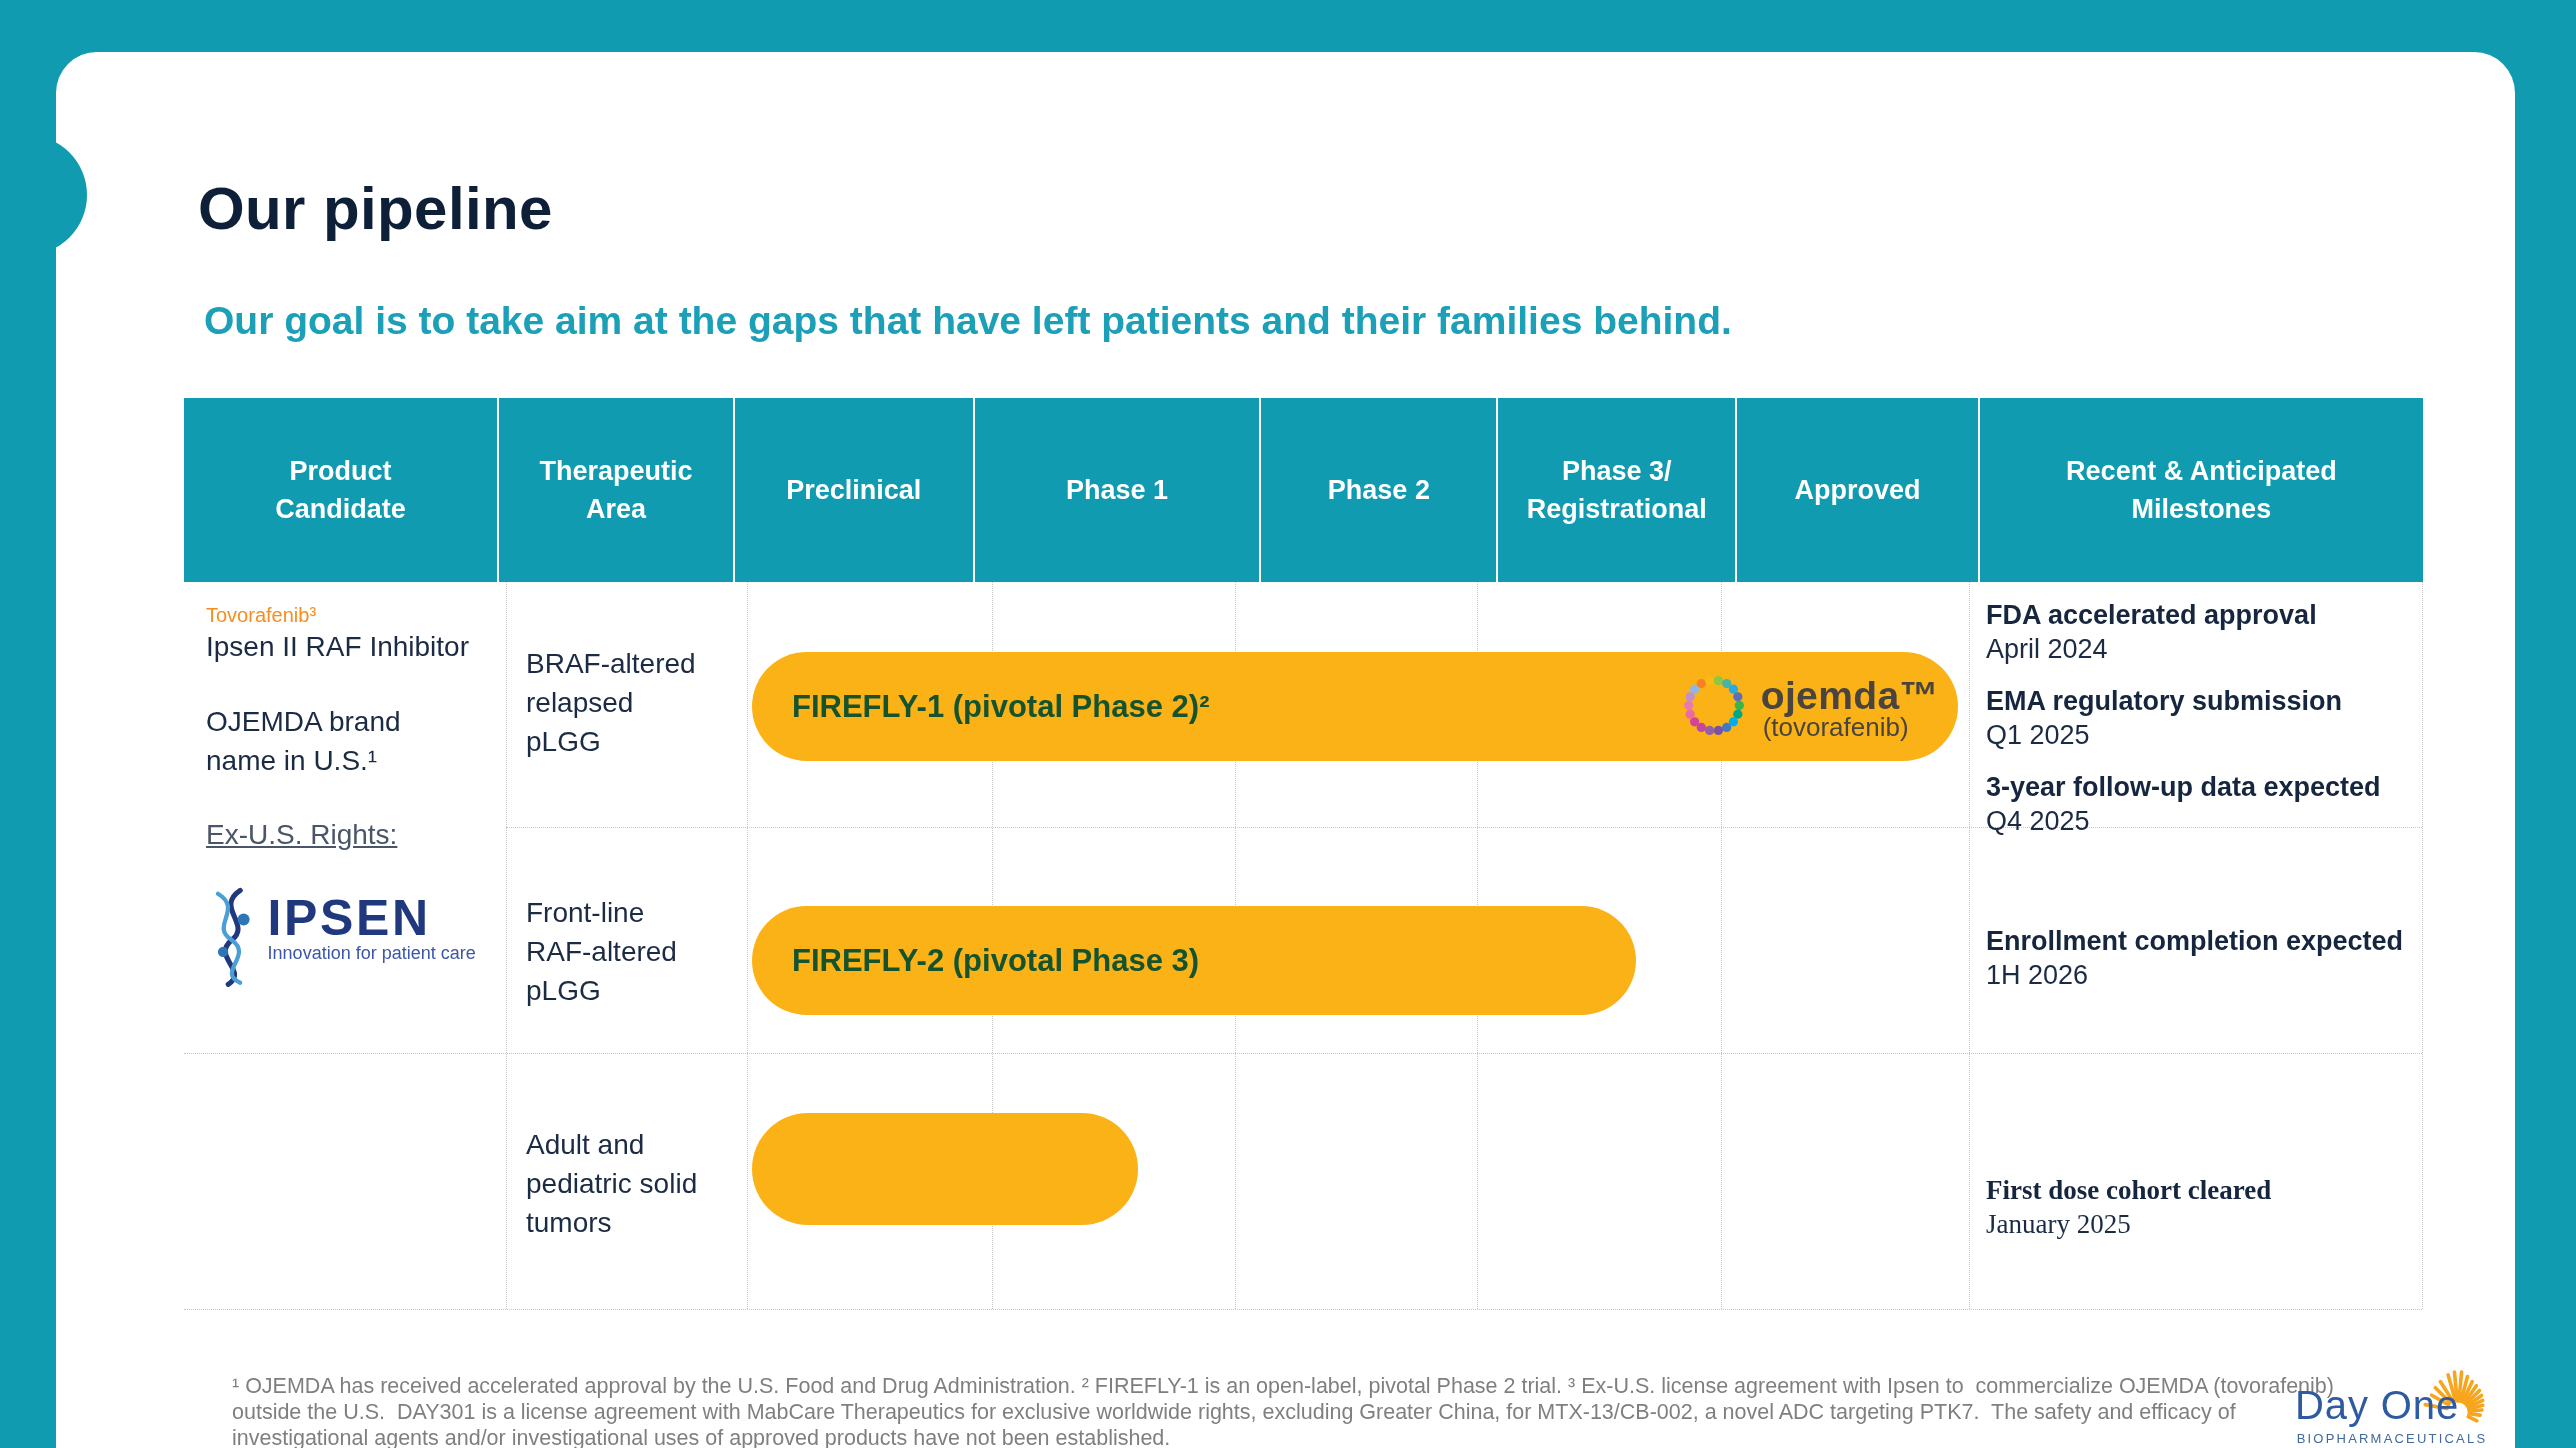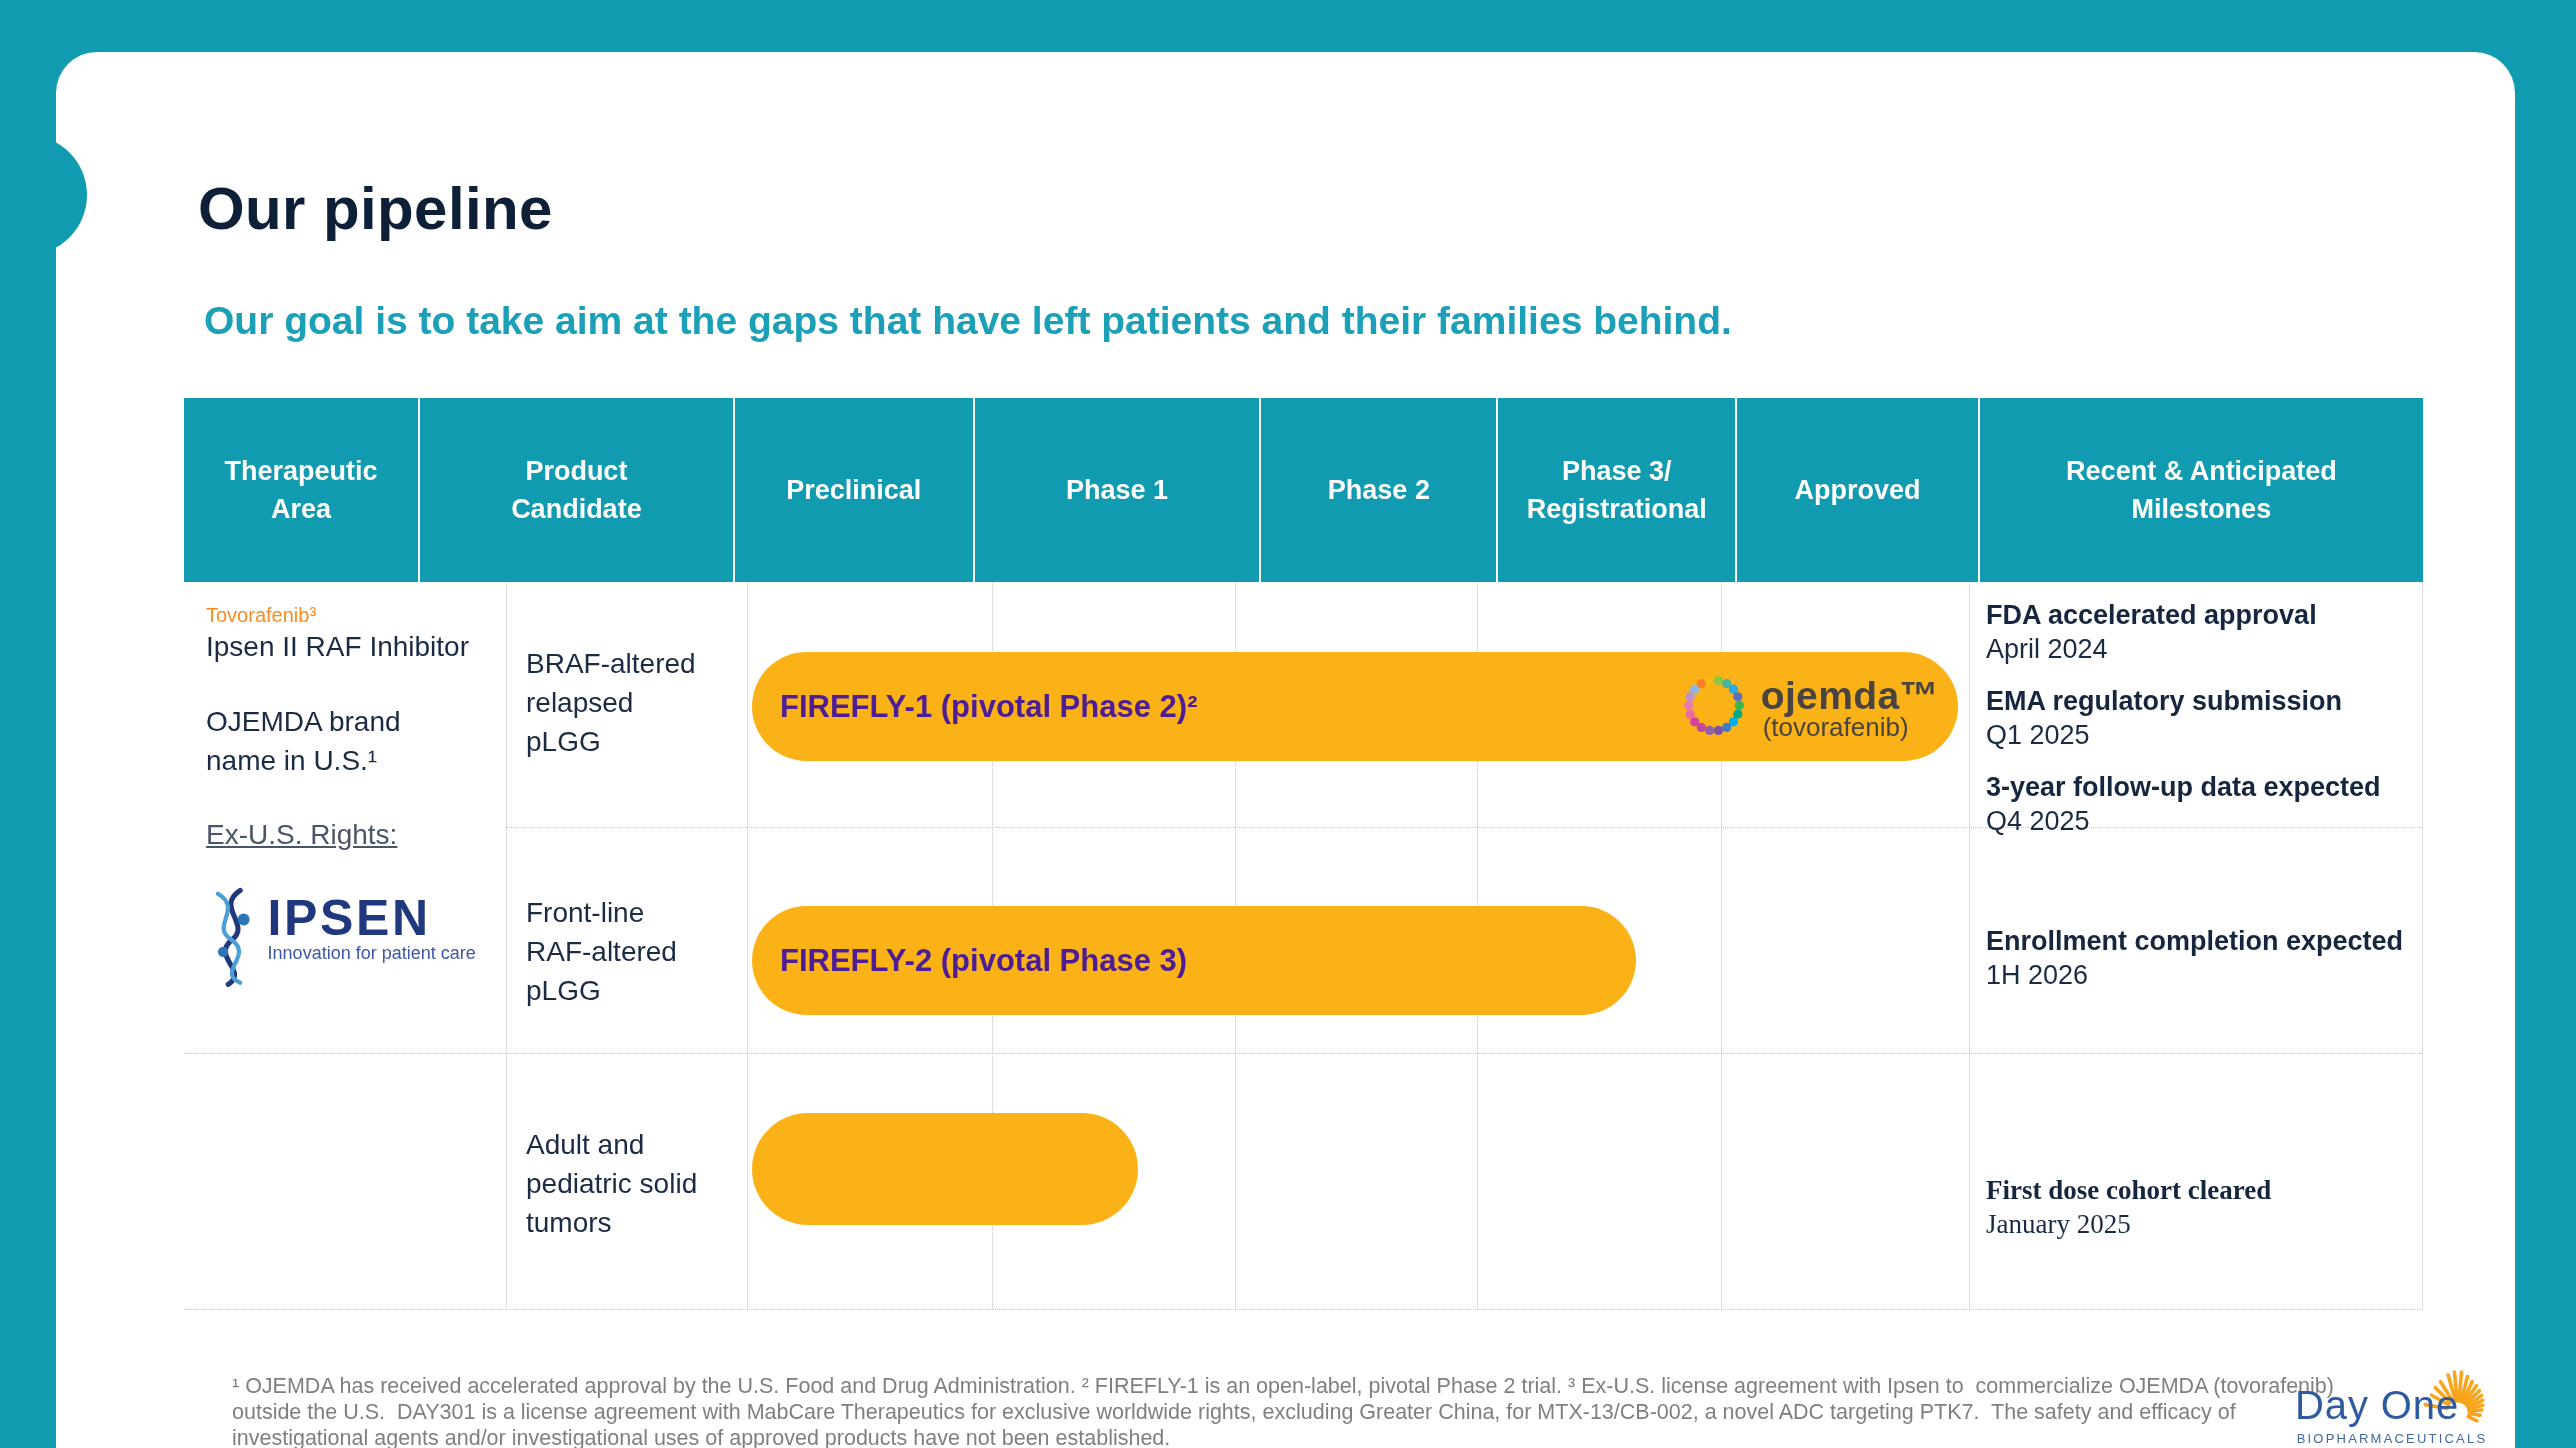--- a/index.html
+++ b/index.html
@@ -89,10 +89,10 @@
   <div class="ptable" style="left:128px;top:346px;">
 
     <div class="thead">
+      <div class="th c0">Product
+Candidate</div>
       <div class="th c1">Therapeutic
 Area</div>
-      <div class="th c0">Product
-Candidate</div>
       <div class="th c2">Preclinical</div>
       <div class="th c3">Phase 1</div>
       <div class="th c4">Phase 2</div>

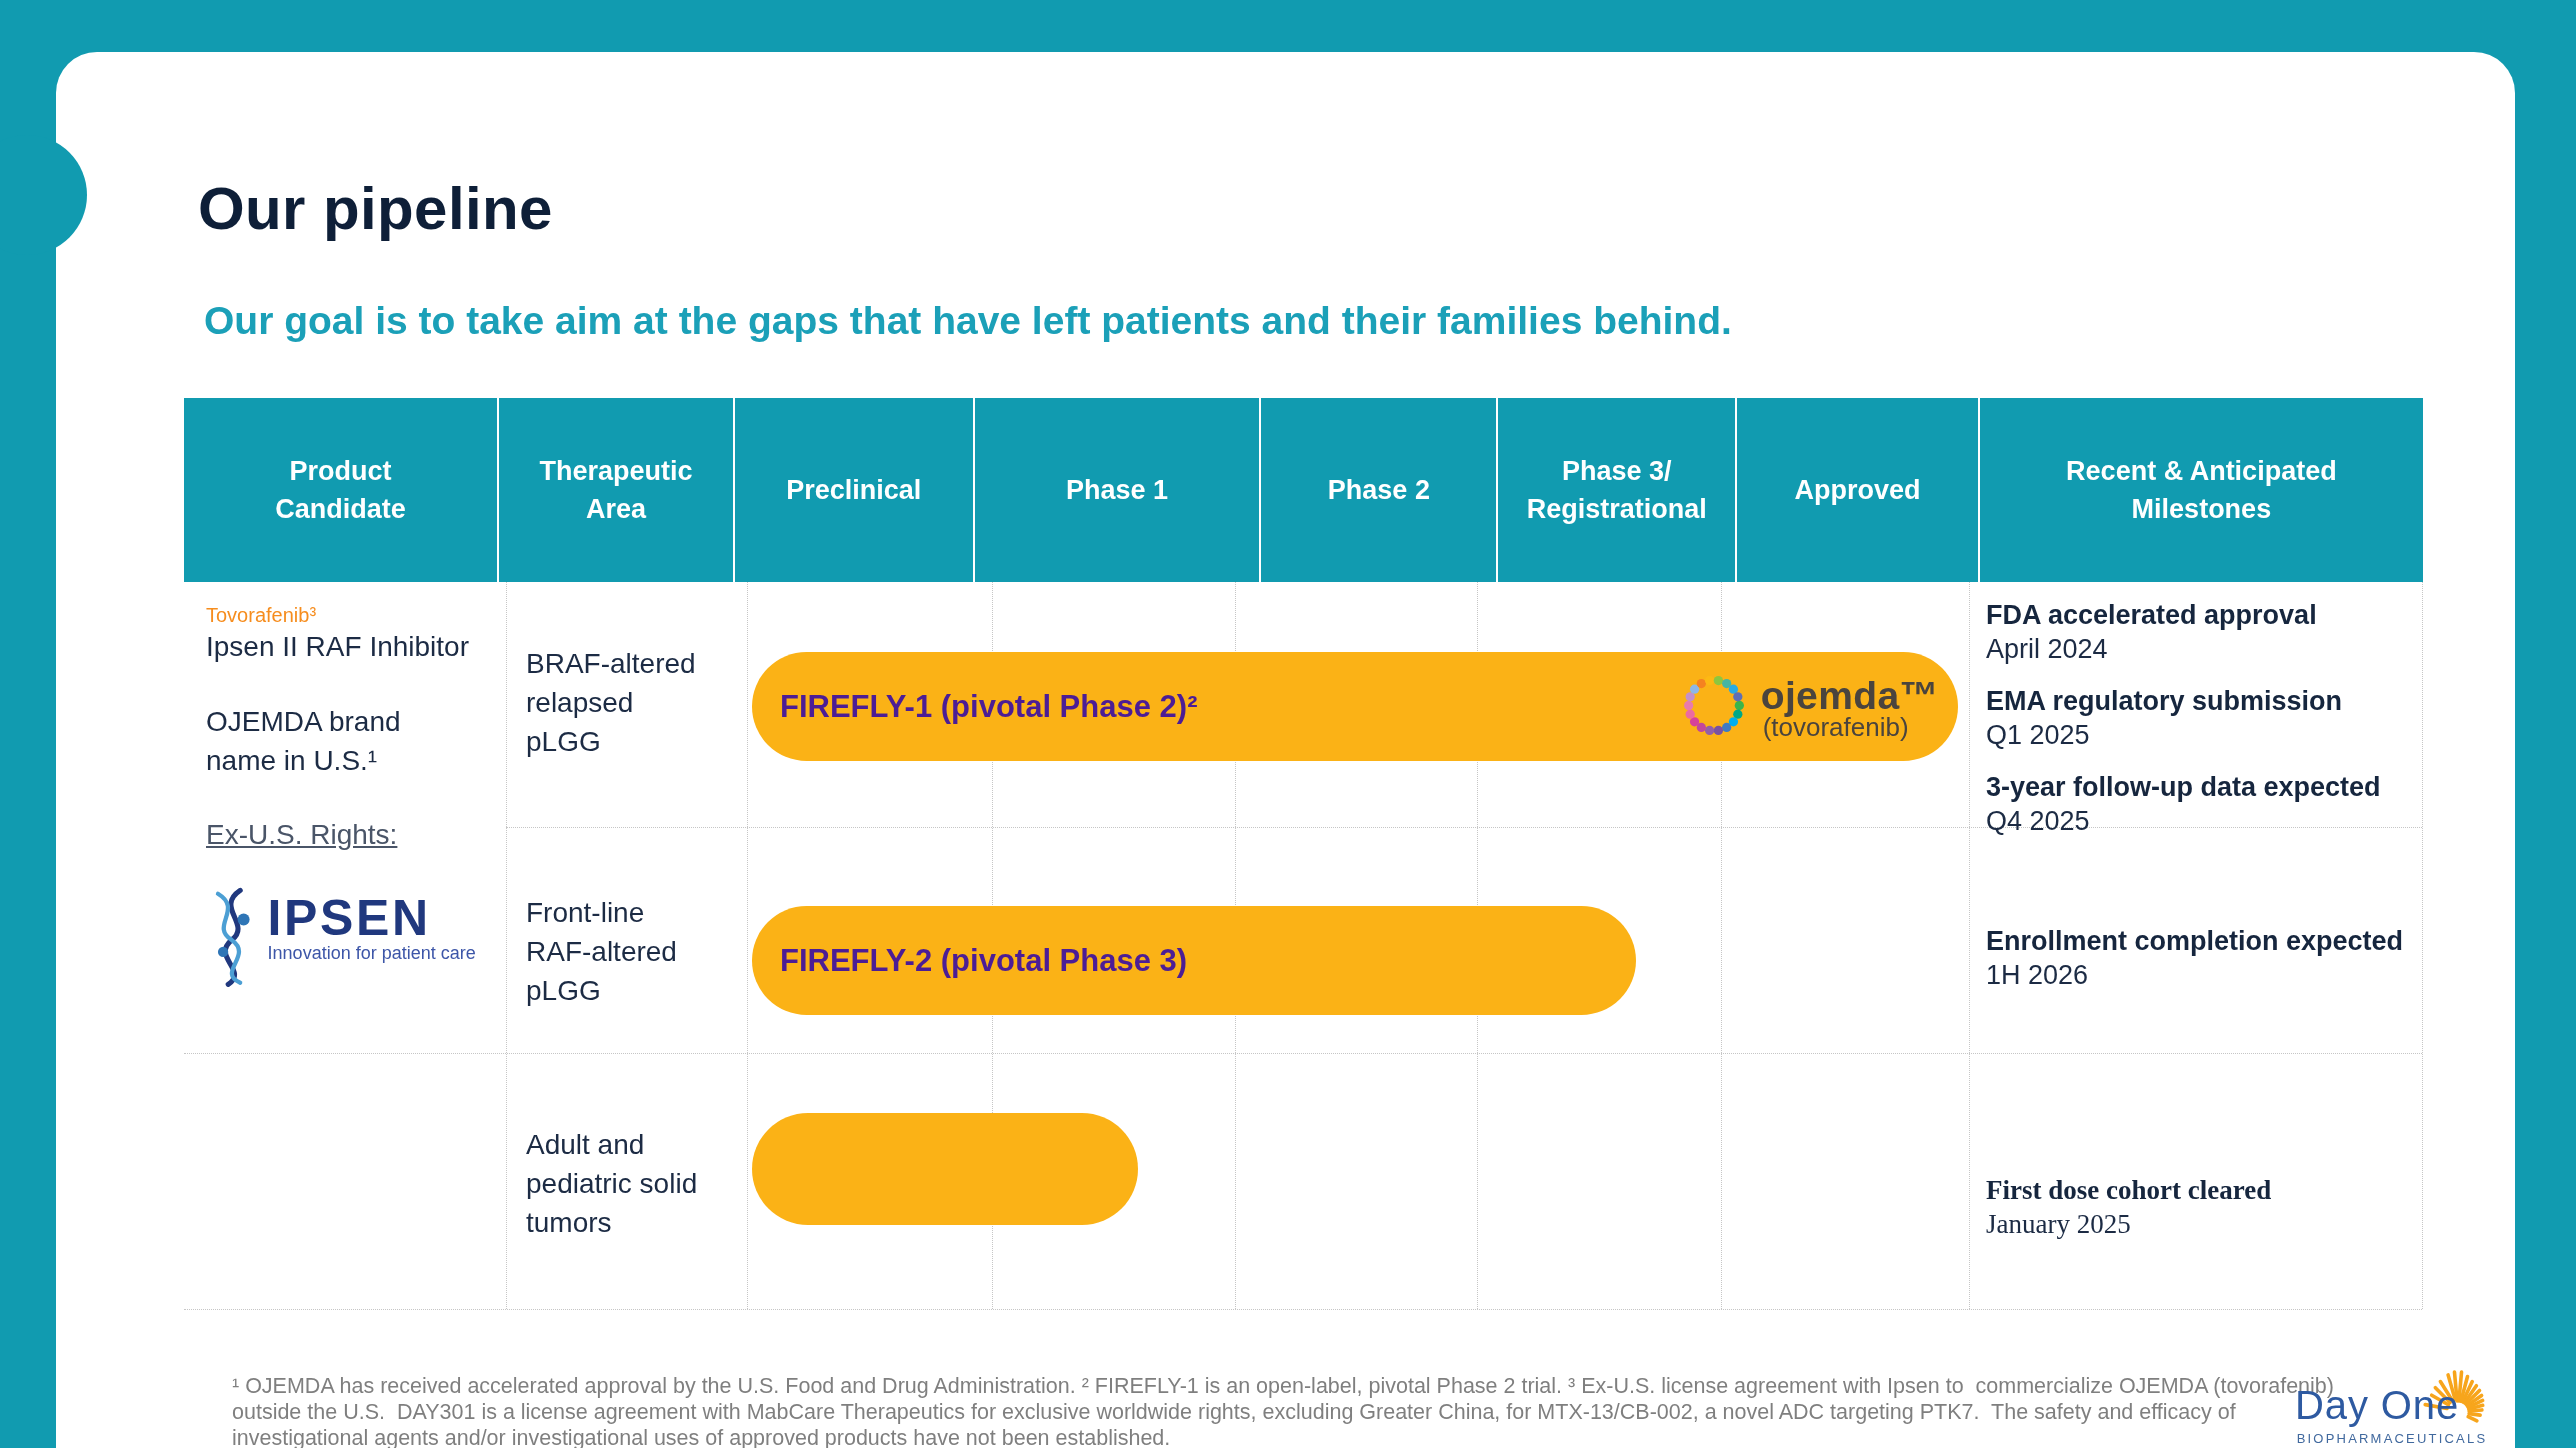--- a/index.html
+++ b/index.html
@@ -50,7 +50,7 @@
     display:flex;align-items:center;
   }
   .barLabel{
-    font-size:31px;font-weight:bold;color:#4c1d95;padding-left:28px;white-space:nowrap;
+    font-size:31px;font-weight:bold;color:#14532d;padding-left:40px;white-space:nowrap;
   }
   
   .msBlock{position:absolute;left:1802px;width:429px;}

